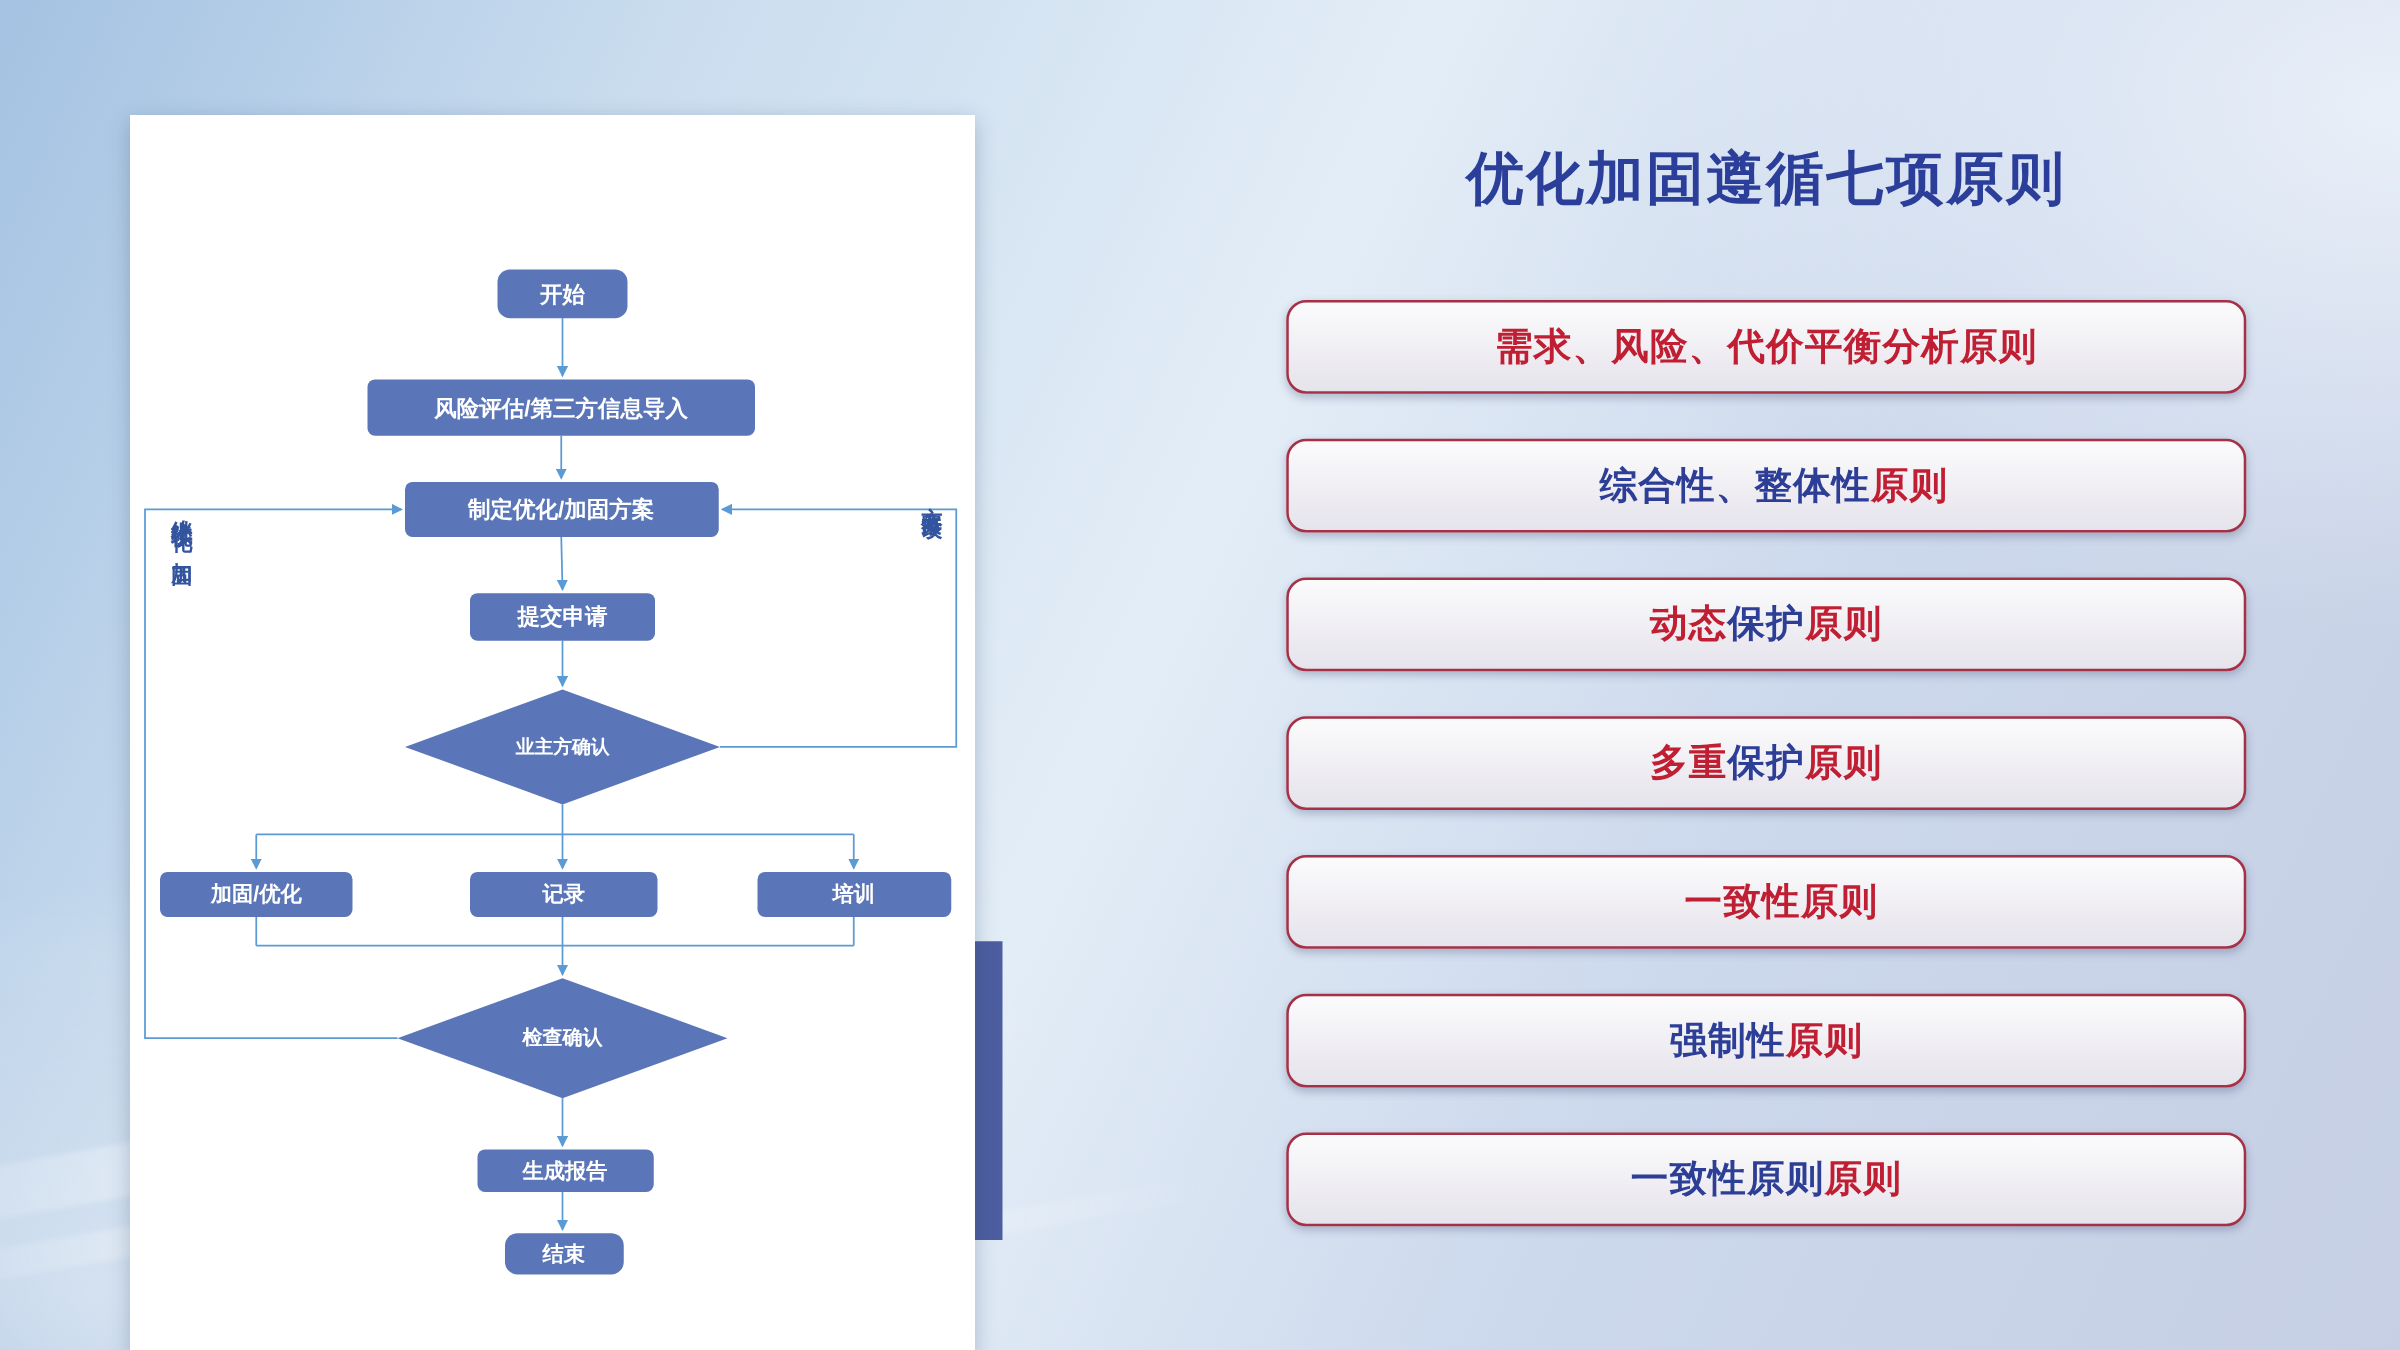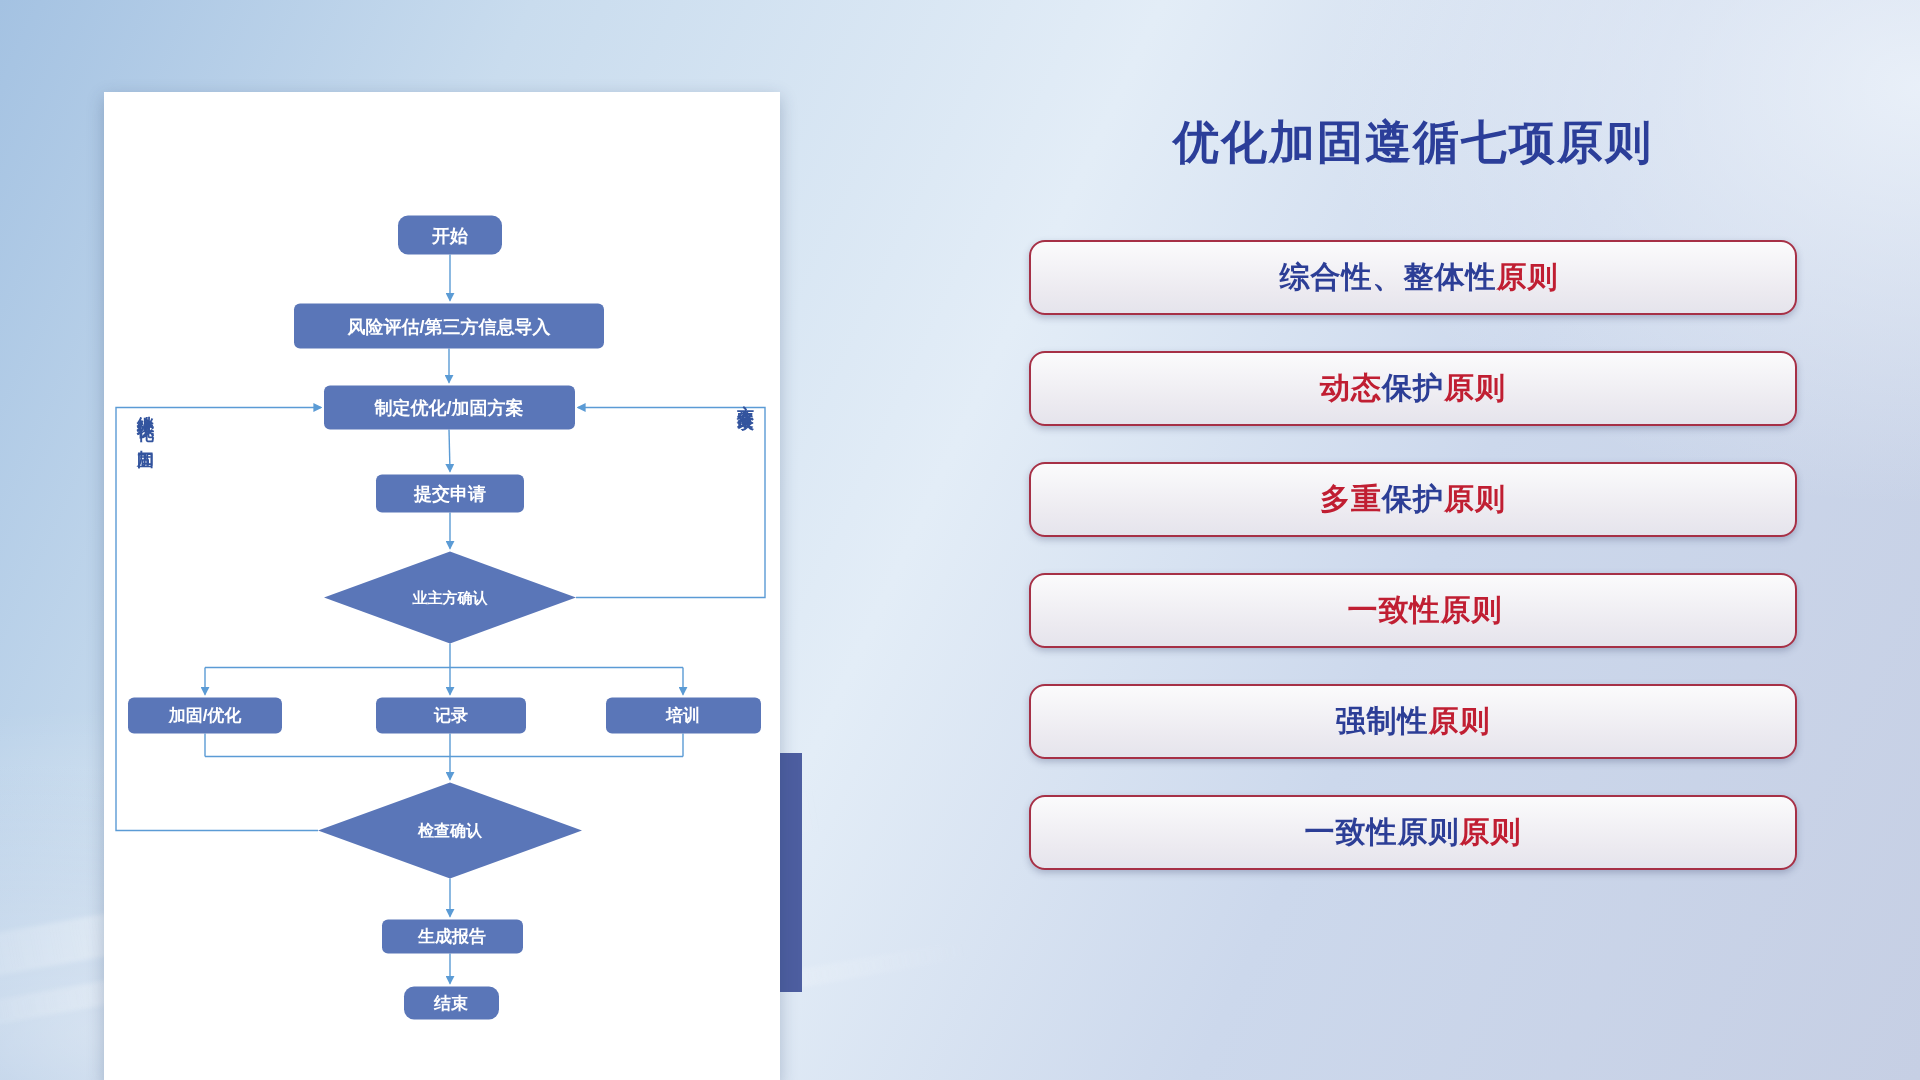--- a/index.html
+++ b/index.html
@@ -153,6 +153,9 @@
 
   <div class="principles">
       <div class="principle-box">
+        <span class="principle-seg" style="color: rgb(192, 30, 50);">需求、风险、代价平衡分析原则</span>
+      </div>
+      <div class="principle-box">
         <span class="principle-seg" style="color: rgb(44, 62, 150); margin-left: 12px;">综合性、整体性</span>
         <span class="principle-seg" style="color: rgb(192, 30, 50);">原则</span>
       </div>

